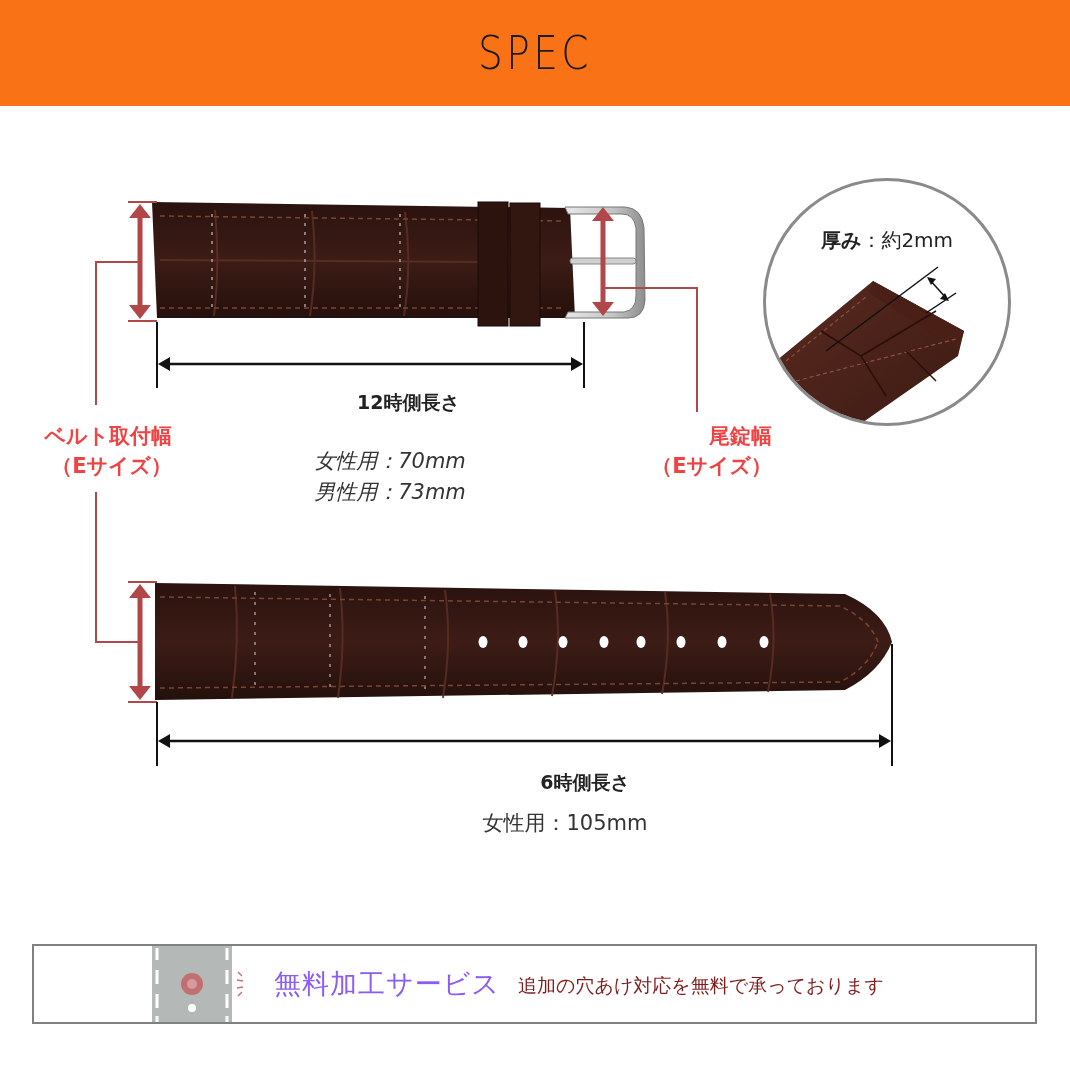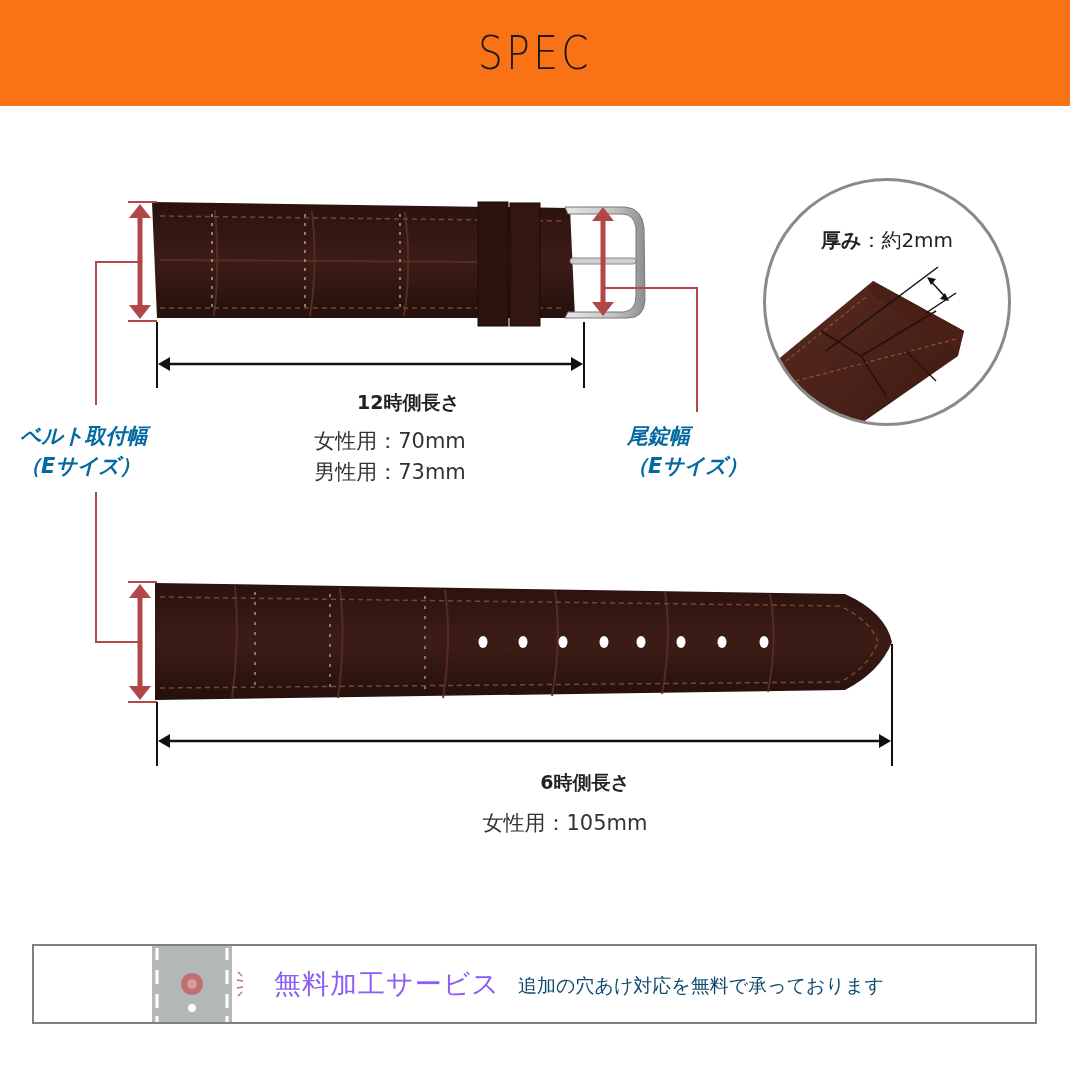--- a/index.html
+++ b/index.html
@@ -20,8 +20,8 @@
   }
   .abs { position: absolute; }
   .label-red {
-    position: absolute; color: #0369a1; font-weight: bold; font-size: 21px;
-    text-align: left; line-height: 30px; font-style: italic;
+    position: absolute; color: #ef4444; font-weight: bold; font-size: 21px;
+    text-align: right; line-height: 30px;
   }
   .dim-title {
     position: absolute; font-weight: bold; font-size: 19px; color: #222;

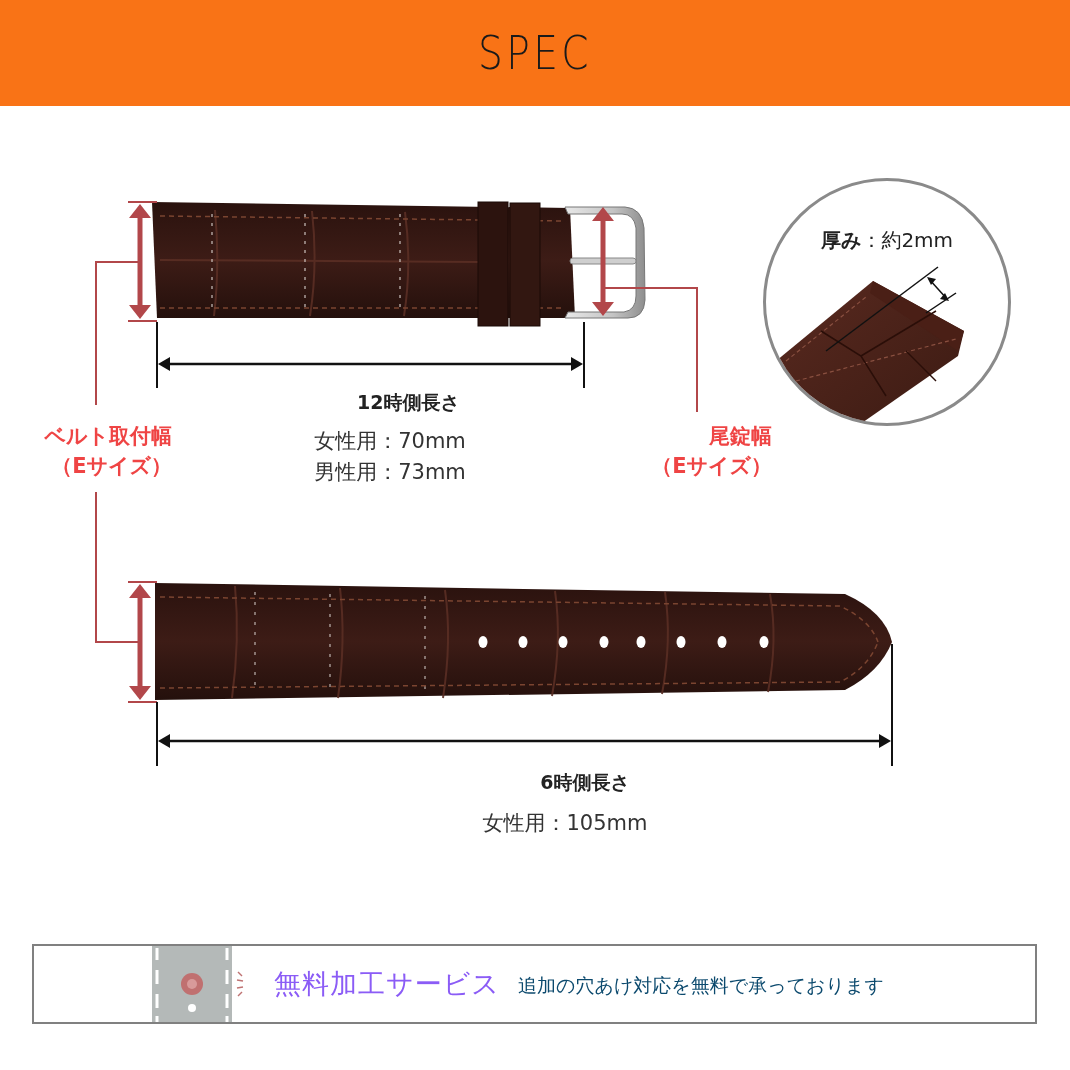--- a/index.html
+++ b/index.html
@@ -183,7 +183,7 @@
 </div>
 
 <div class="dim-title" style="left:280px;top:390px;width:180px;">12時側長さ</div>
-<div class="dim-values" style="left:280px;top:426px;width:220px;">
+<div class="dim-values" style="left:280px;top:446px;width:220px;font-style:italic;">
   <div>女性用：70mm</div>
   <div>男性用：73mm</div>
 </div>

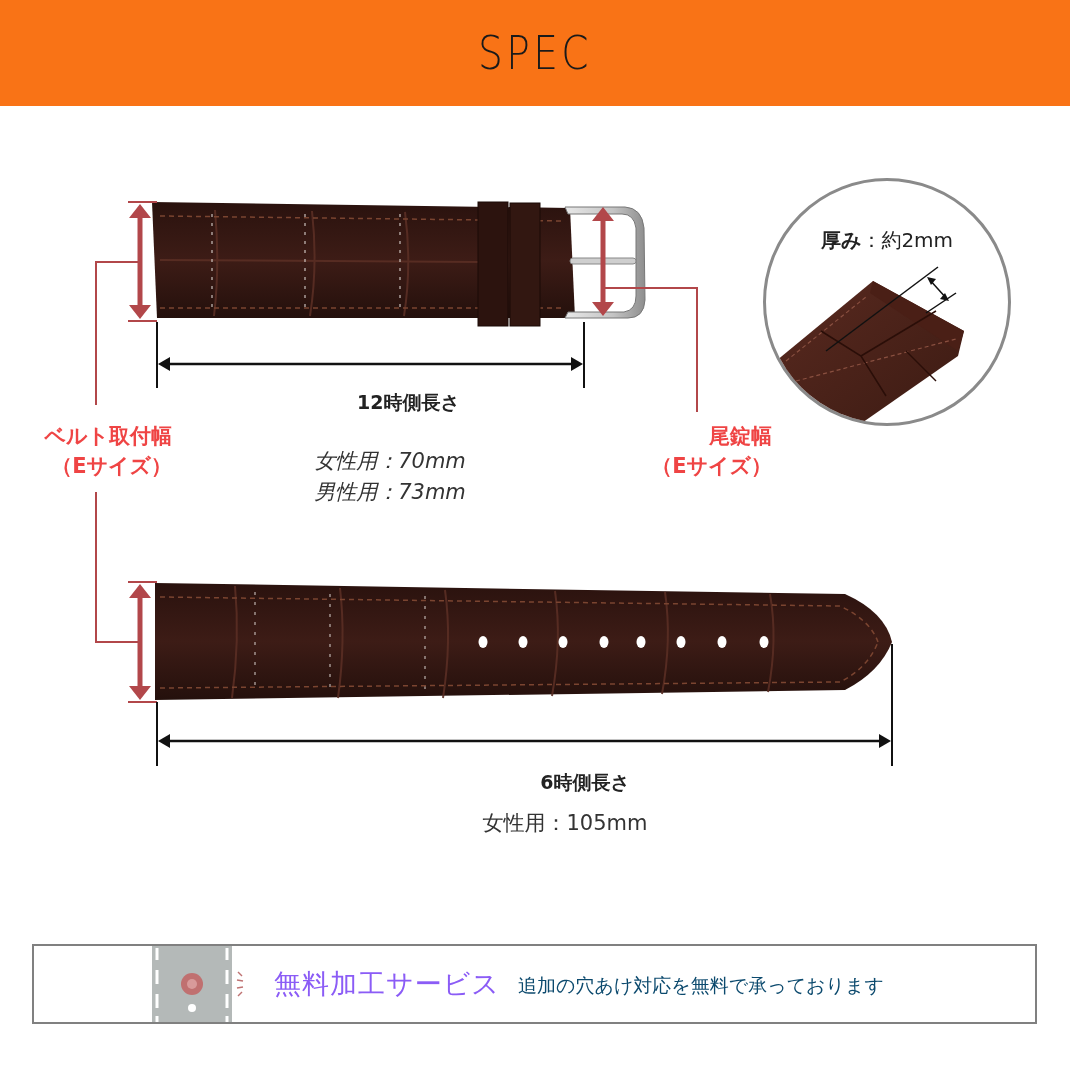--- a/index.html
+++ b/index.html
@@ -49,7 +49,7 @@
     letter-spacing: 1px;
   }
   .service-desc {
-    position: absolute; left: 484px; top: 27px; font-size: 19px; color: #0c4a6e;
+    position: absolute; left: 484px; top: 27px; font-size: 19px; color: #7f1d1d;
   }
 </style>
 </head>

